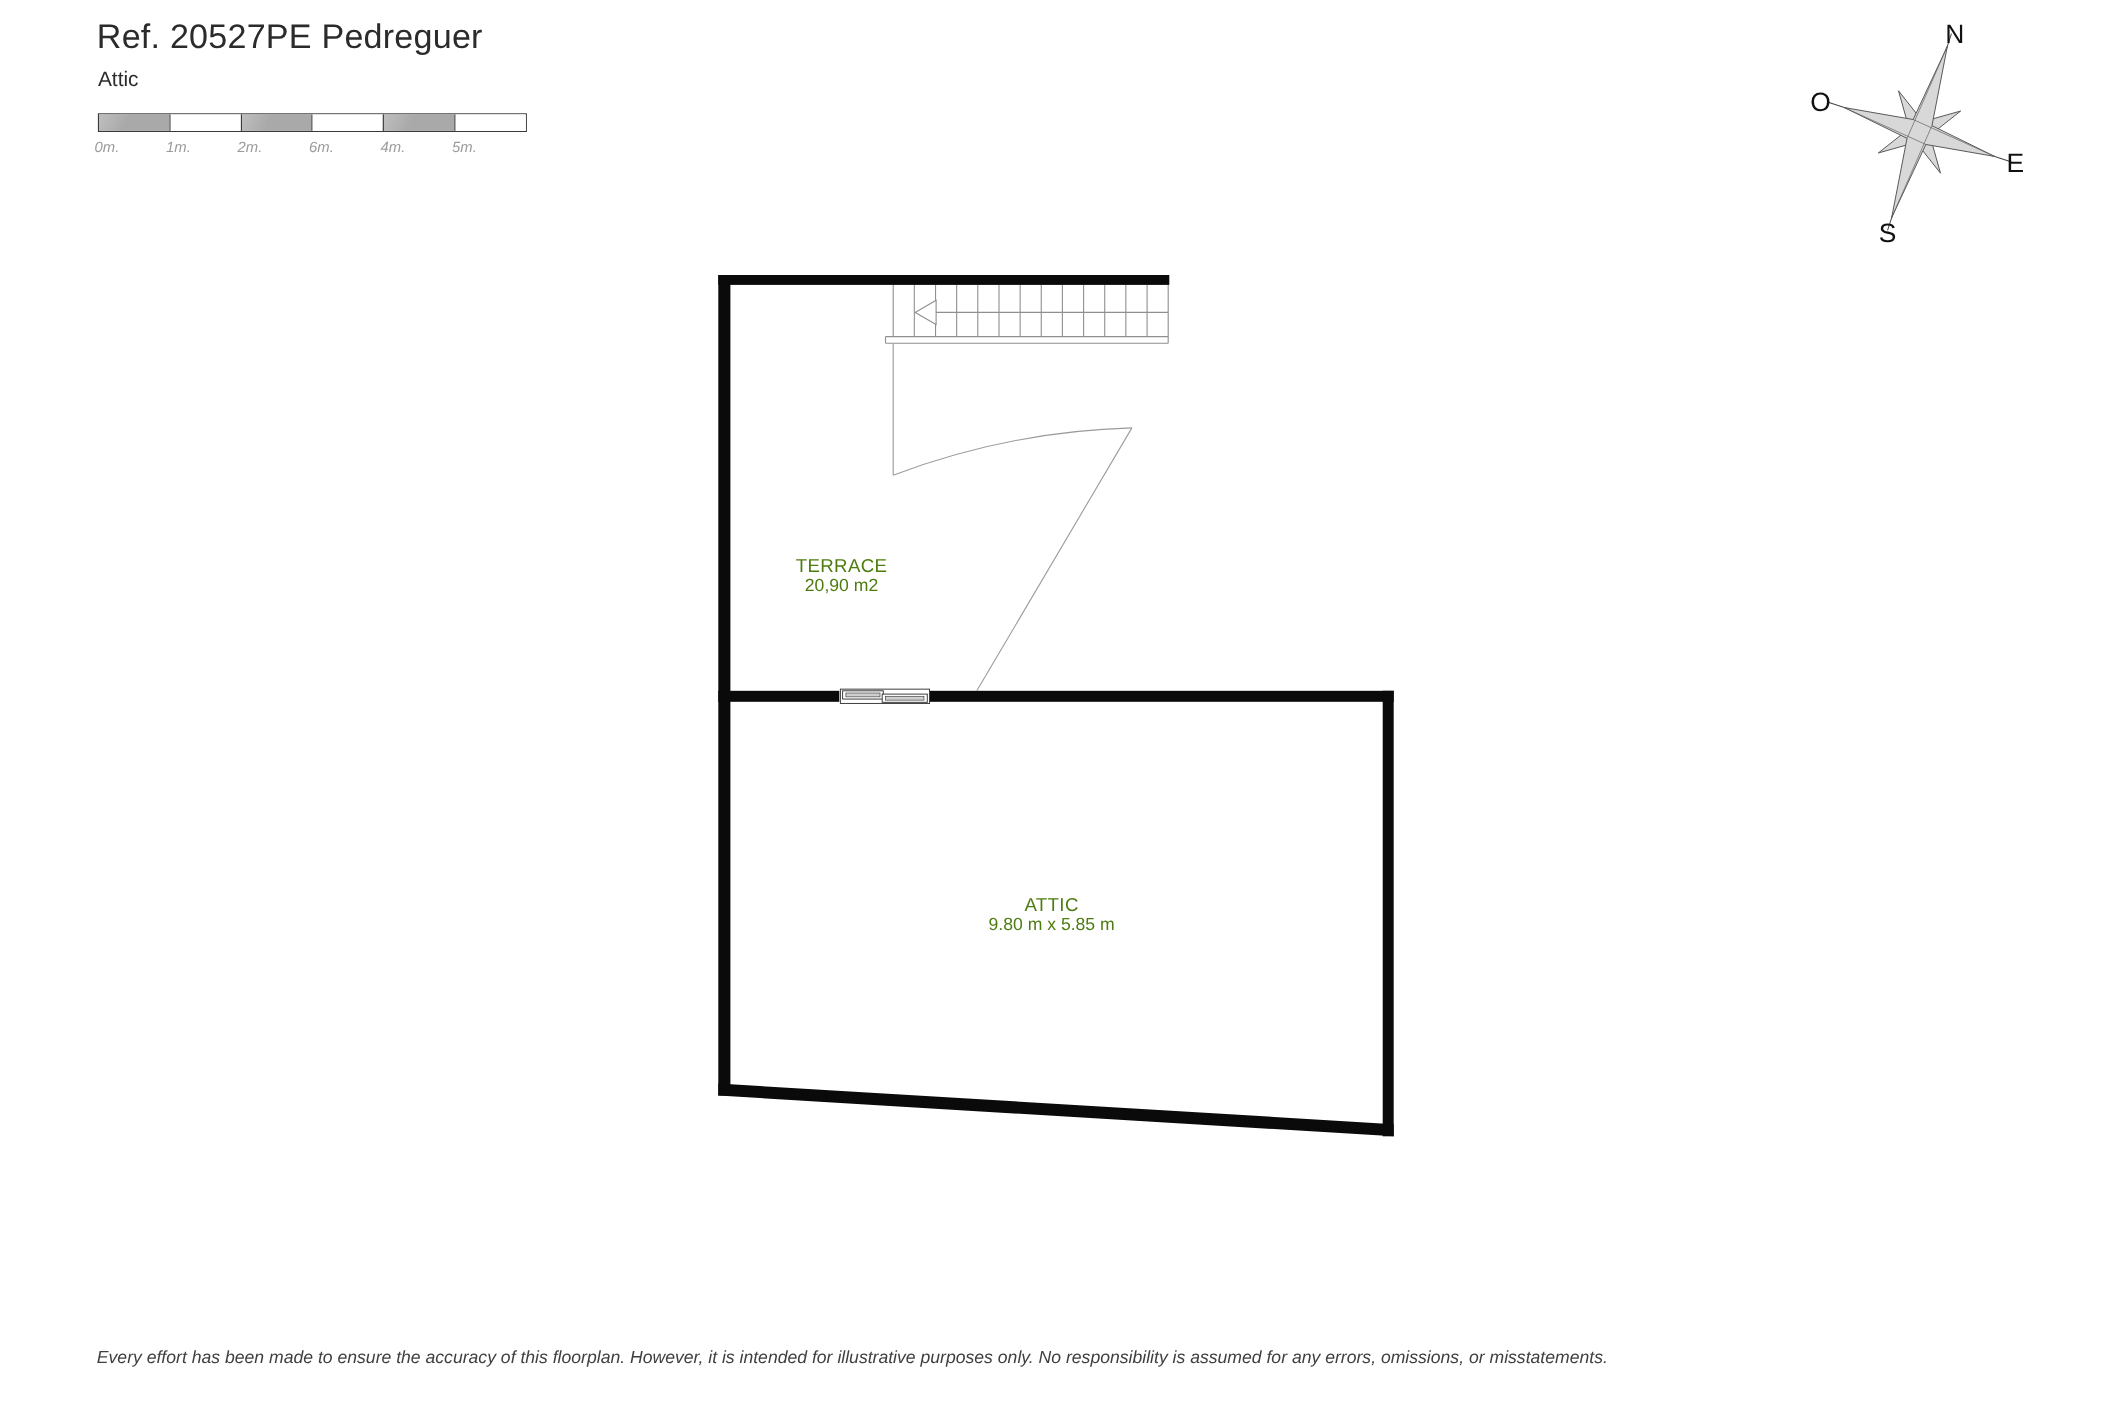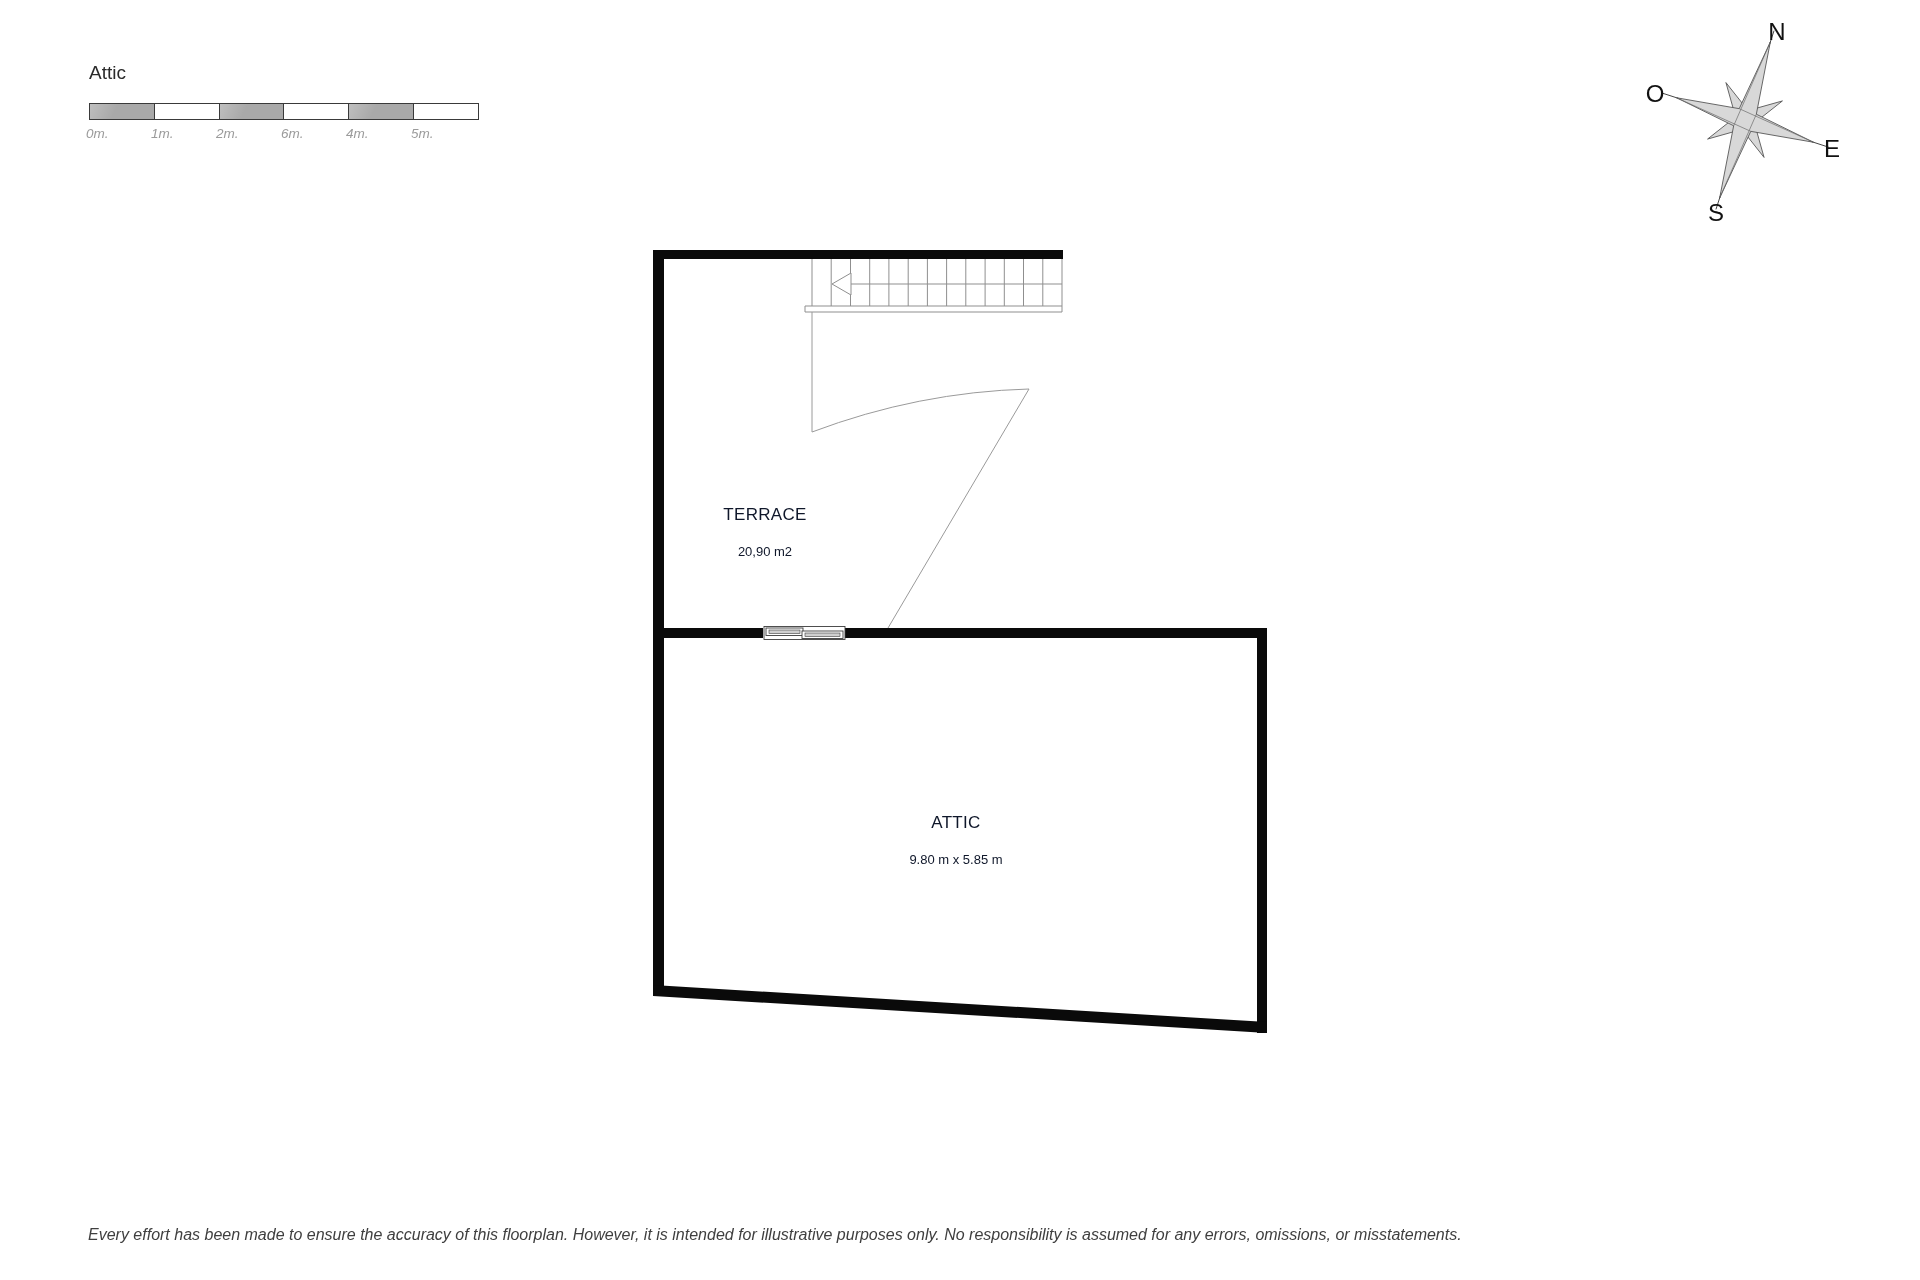--- a/index.html
+++ b/index.html
@@ -103,6 +103,7 @@
 
 <div class="page">
 
+  <div class="title">Ref. 20527PE Pedreguer</div>
   <div class="subtitle">Attic</div>
 
   <div class="scalebar">

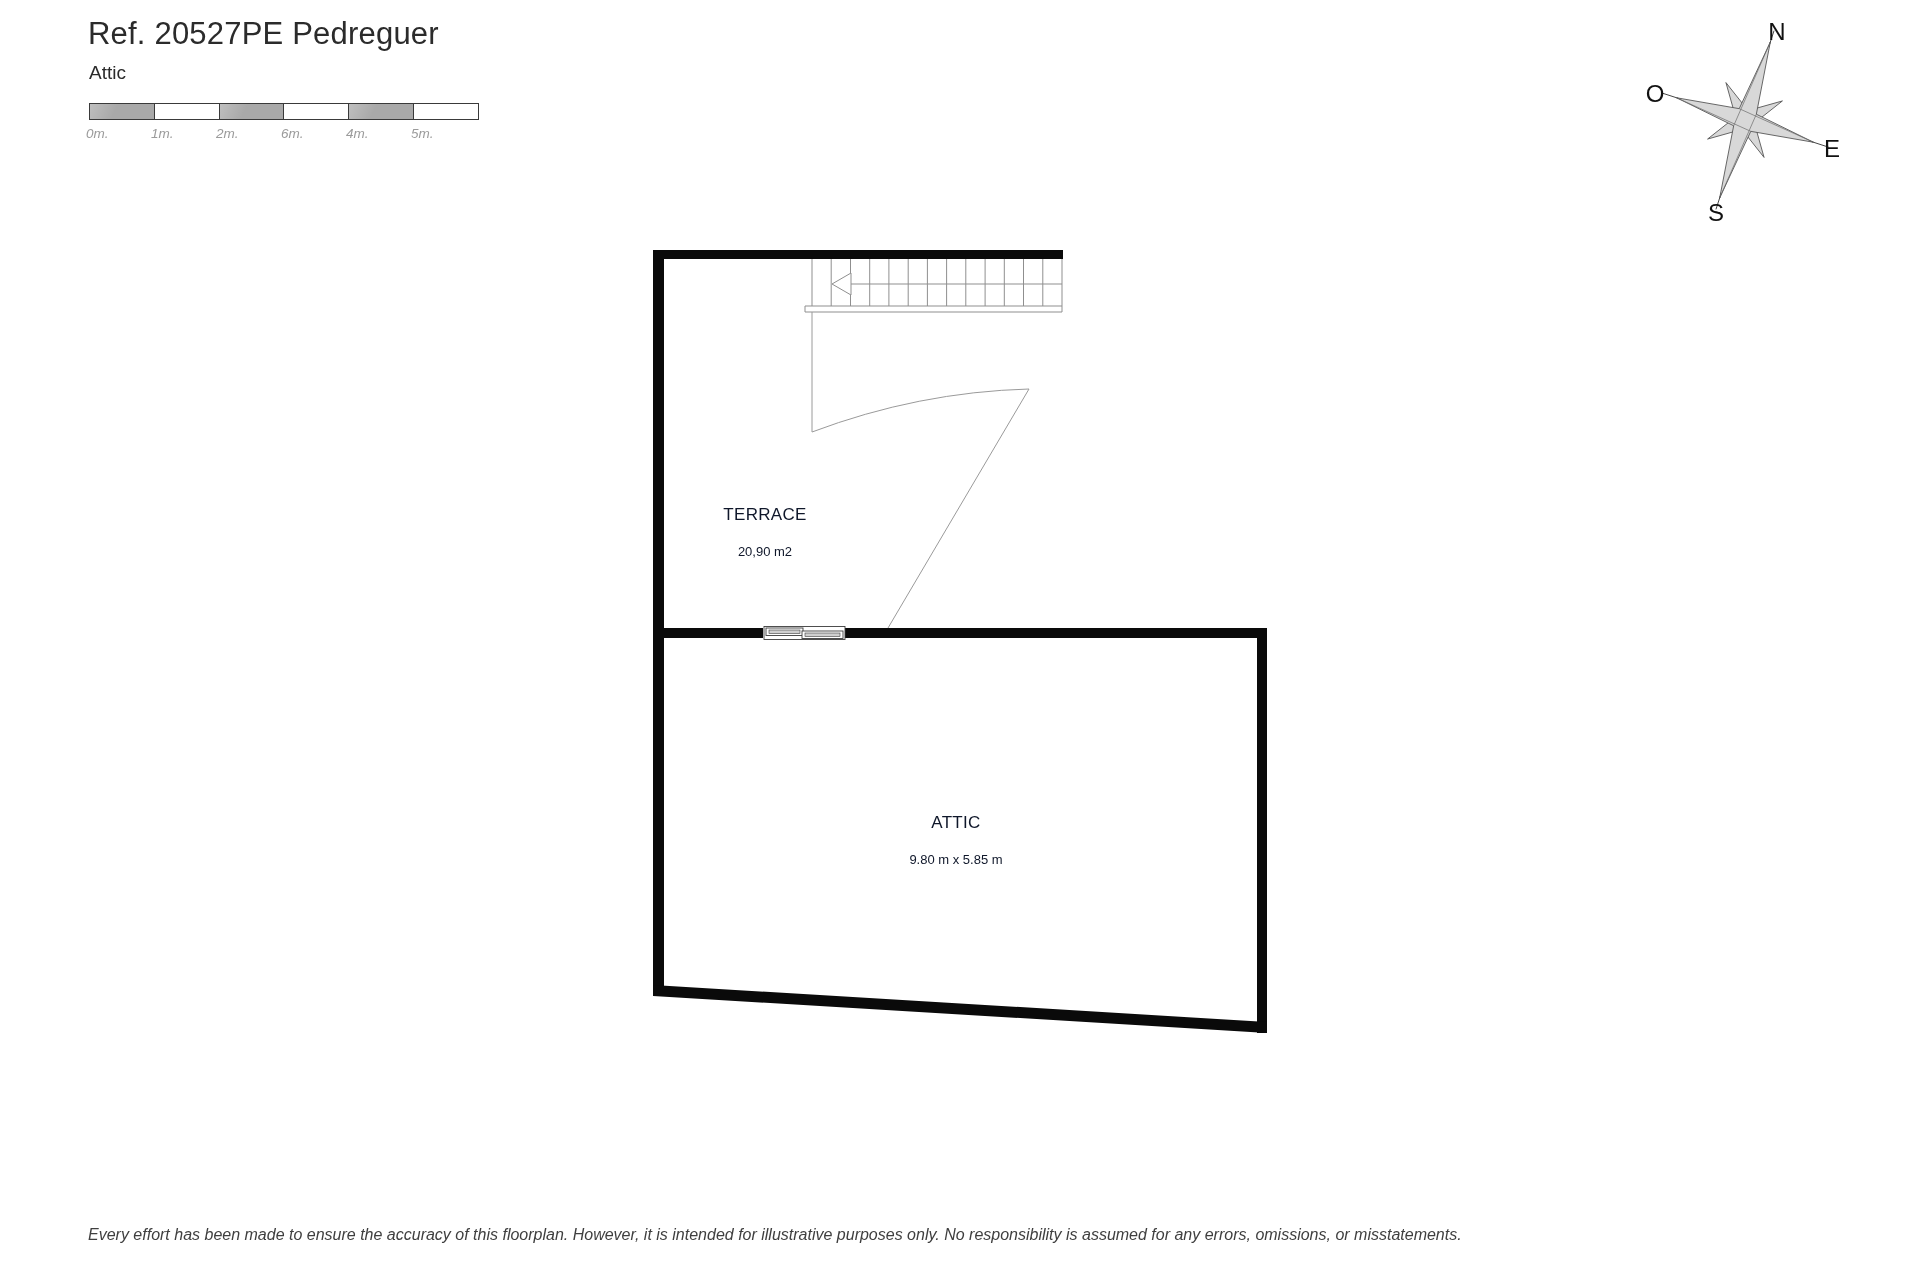--- a/index.html
+++ b/index.html
@@ -80,7 +80,7 @@
     position: absolute;
     width: 220px;
     text-align: center;
-    color: #0f172a;
+    color: #4d7c0f;
   }
   .room-label .room-name { font-size: 17px; line-height: 19px; letter-spacing: 0.3px; }
   .room-label .room-dim  { font-size: 13px; line-height: 18px; margin-top: 19px; }

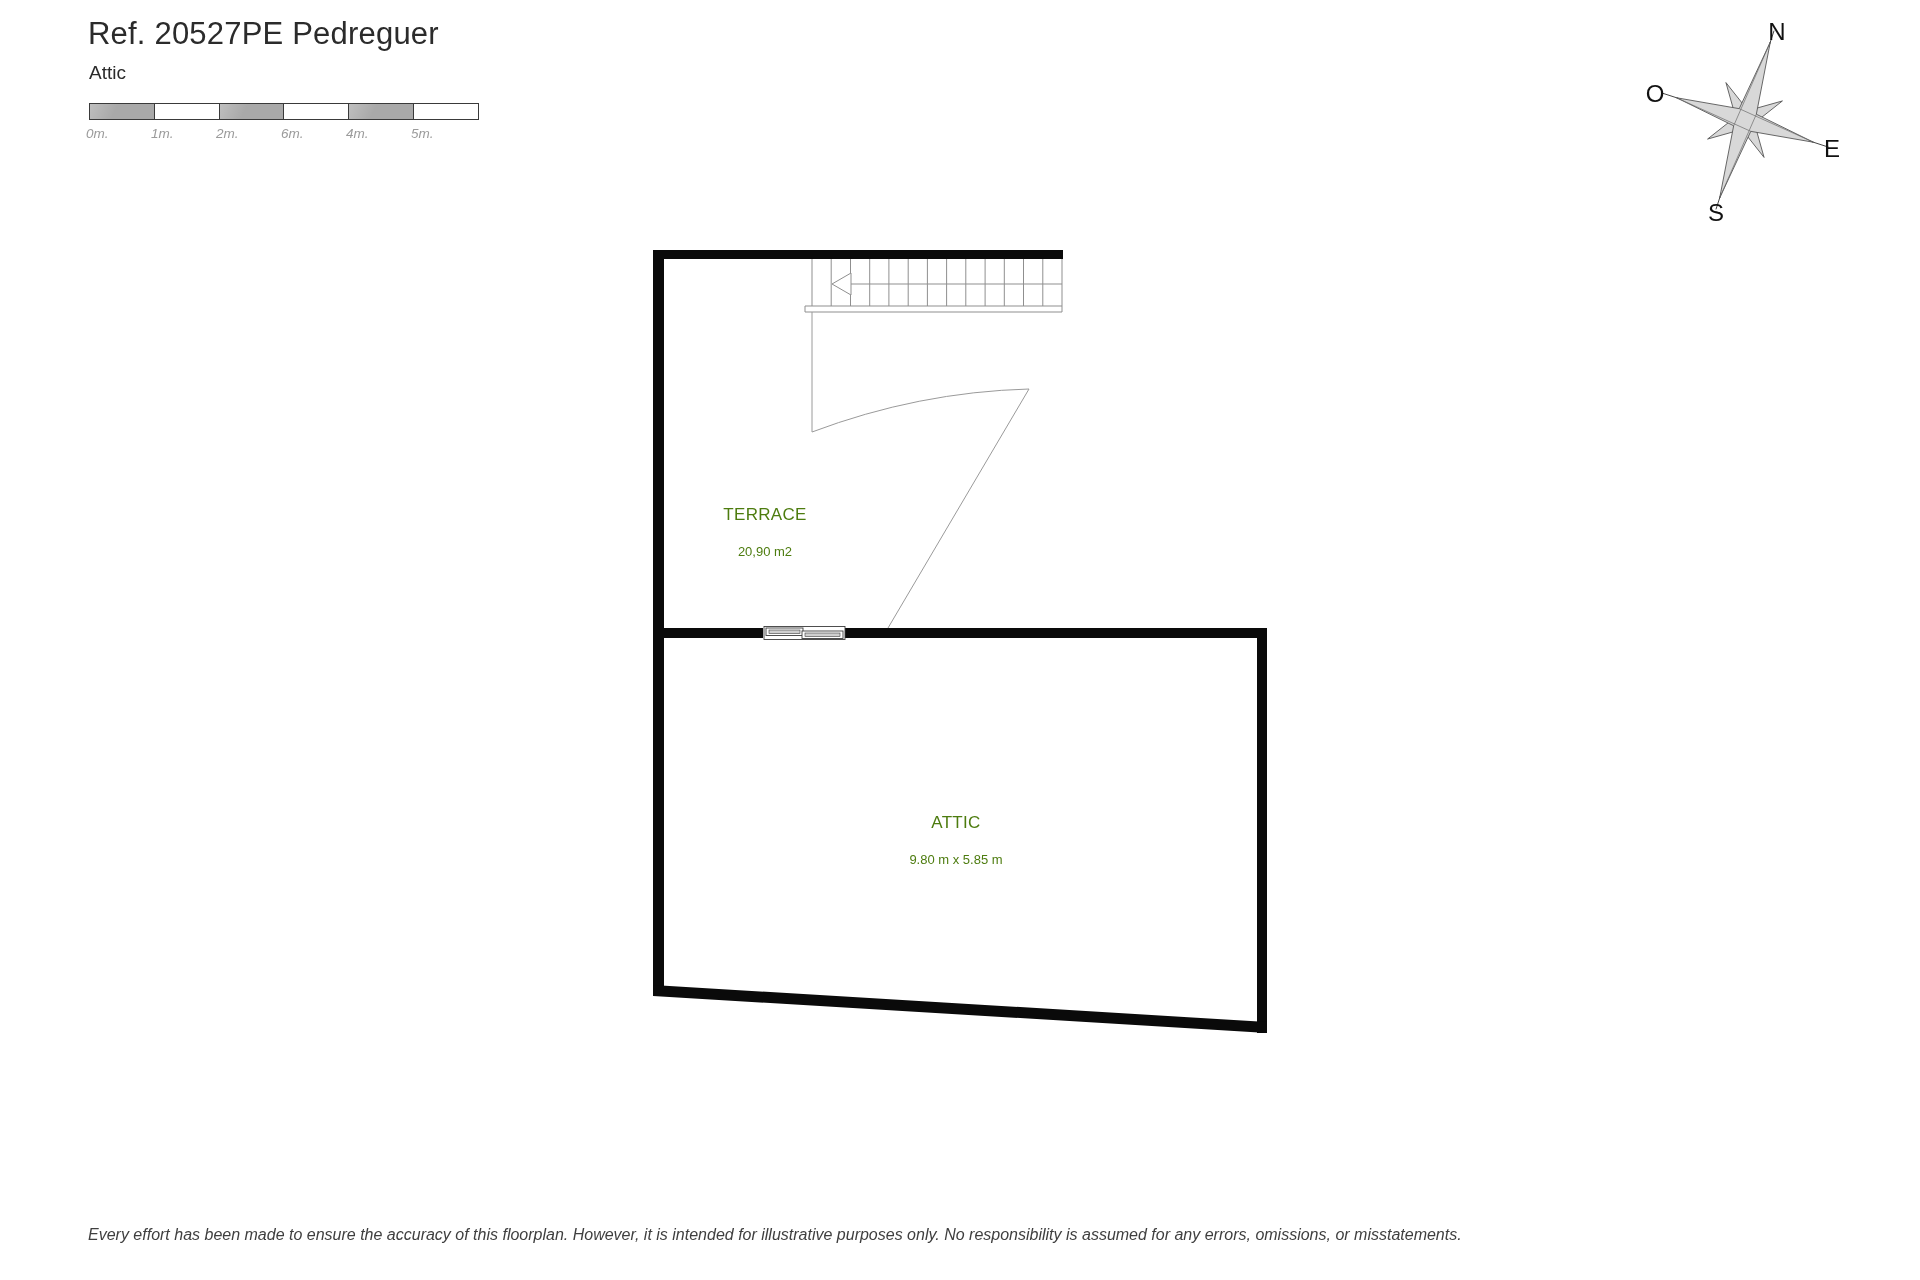--- a/index.html
+++ b/index.html
@@ -83,7 +83,7 @@
     color: #4d7c0f;
   }
   .room-label .room-name { font-size: 17px; line-height: 19px; letter-spacing: 0.3px; }
-  .room-label .room-dim  { font-size: 13px; line-height: 18px; margin-top: 19px; }
+  .room-label .room-dim  { font-size: 16px; line-height: 18px; }
   .terrace-label { left: 655px; top: 505px; }
   .attic-label   { left: 846px; top: 813px; }
 

